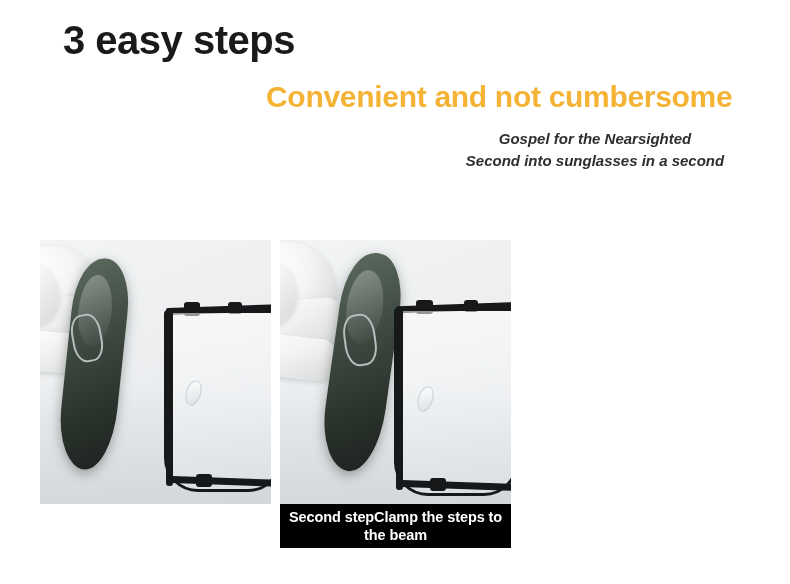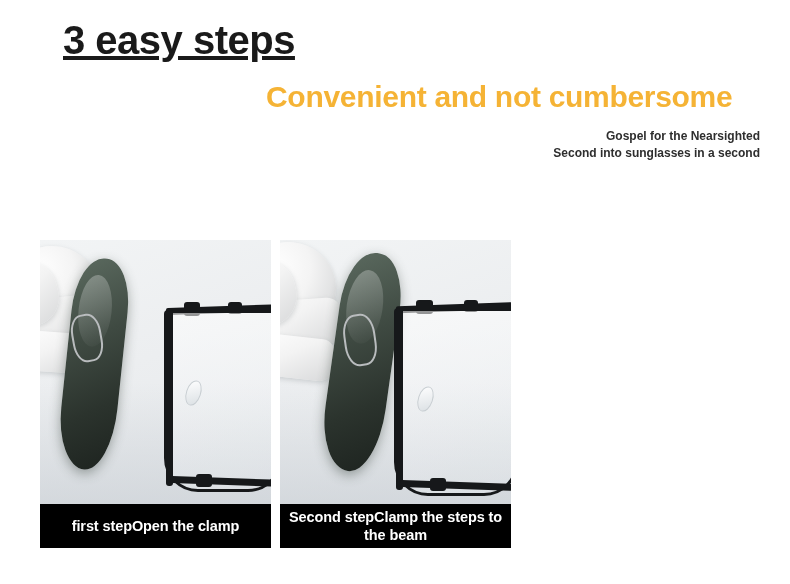--- a/index.html
+++ b/index.html
@@ -15,7 +15,6 @@
     font-size:40px;font-weight:bold;color:#1a1a1a;
     letter-spacing:-0.5px;line-height:1.1;
     white-space:nowrap;
-    text-decoration:underline;
   }
   .headline{
     position:absolute;left:266px;top:80px;

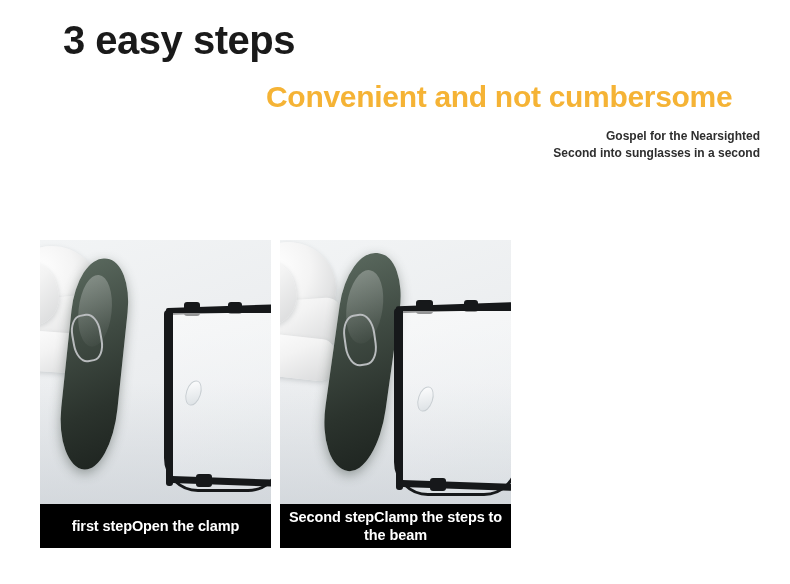--- a/index.html
+++ b/index.html
@@ -24,8 +24,8 @@
   }
   .tagline{
     position:absolute;left:430px;top:128px;width:330px;
-    text-align:right;color:#2e2e2e;
-    font-size:12px;font-weight:600;line-height:1.45;
+    text-align:center;color:#2e2e2e;
+    font-size:15px;font-weight:600;line-height:1.45;font-style:italic;
   }
   .tagline div{white-space:nowrap;}
 

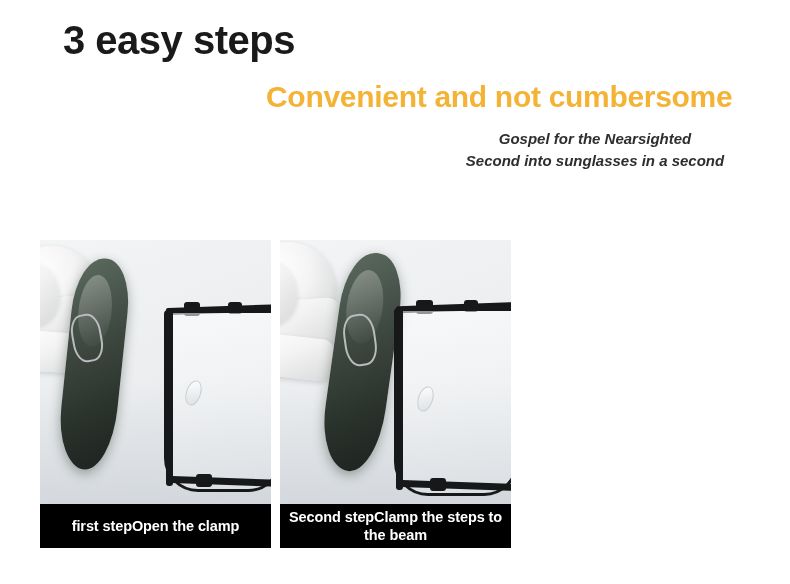--- a/index.html
+++ b/index.html
@@ -139,9 +139,6 @@
       <div class="bar" style="left:130px;top:238px;width:116px;height:7px;transform:rotate(2deg);"></div>
       <div class="hinge" style="left:156px;top:234px;width:16px;height:13px;"></div>
     </div>
-    <div class="caption">
-      <span>first stepOpen the clamp</span>
-    </div>
   </div>
 
   <div class="panel">

